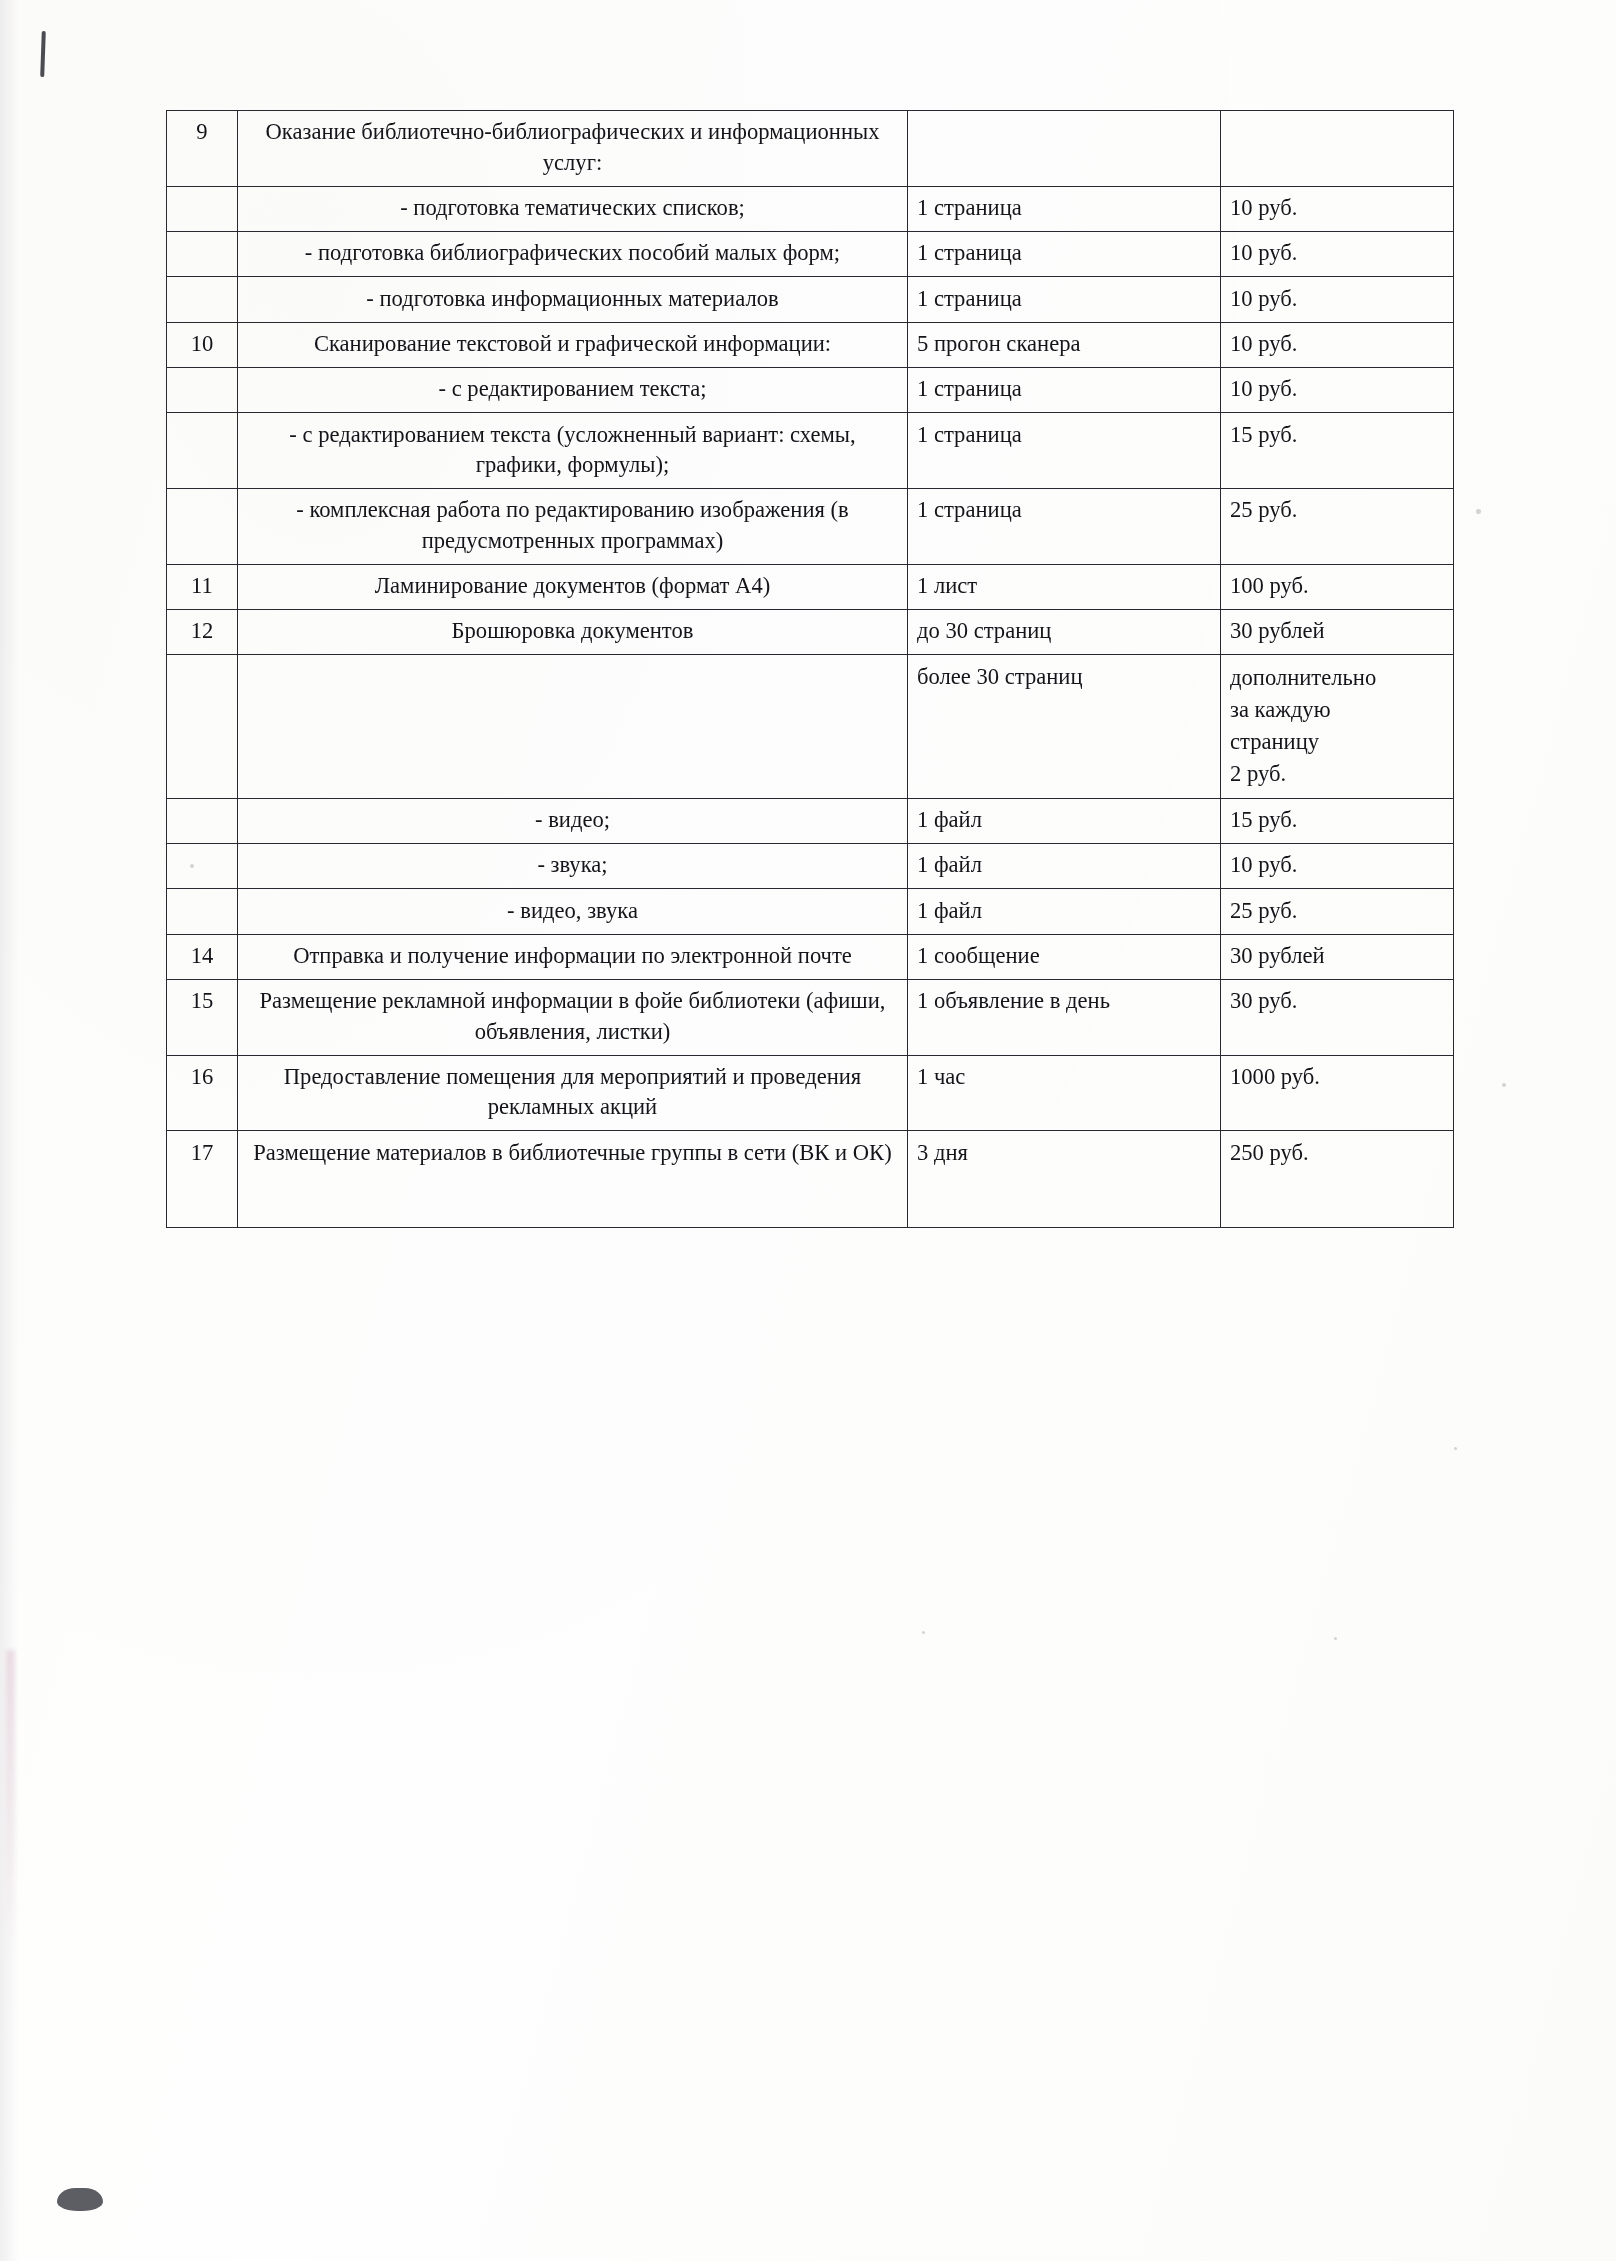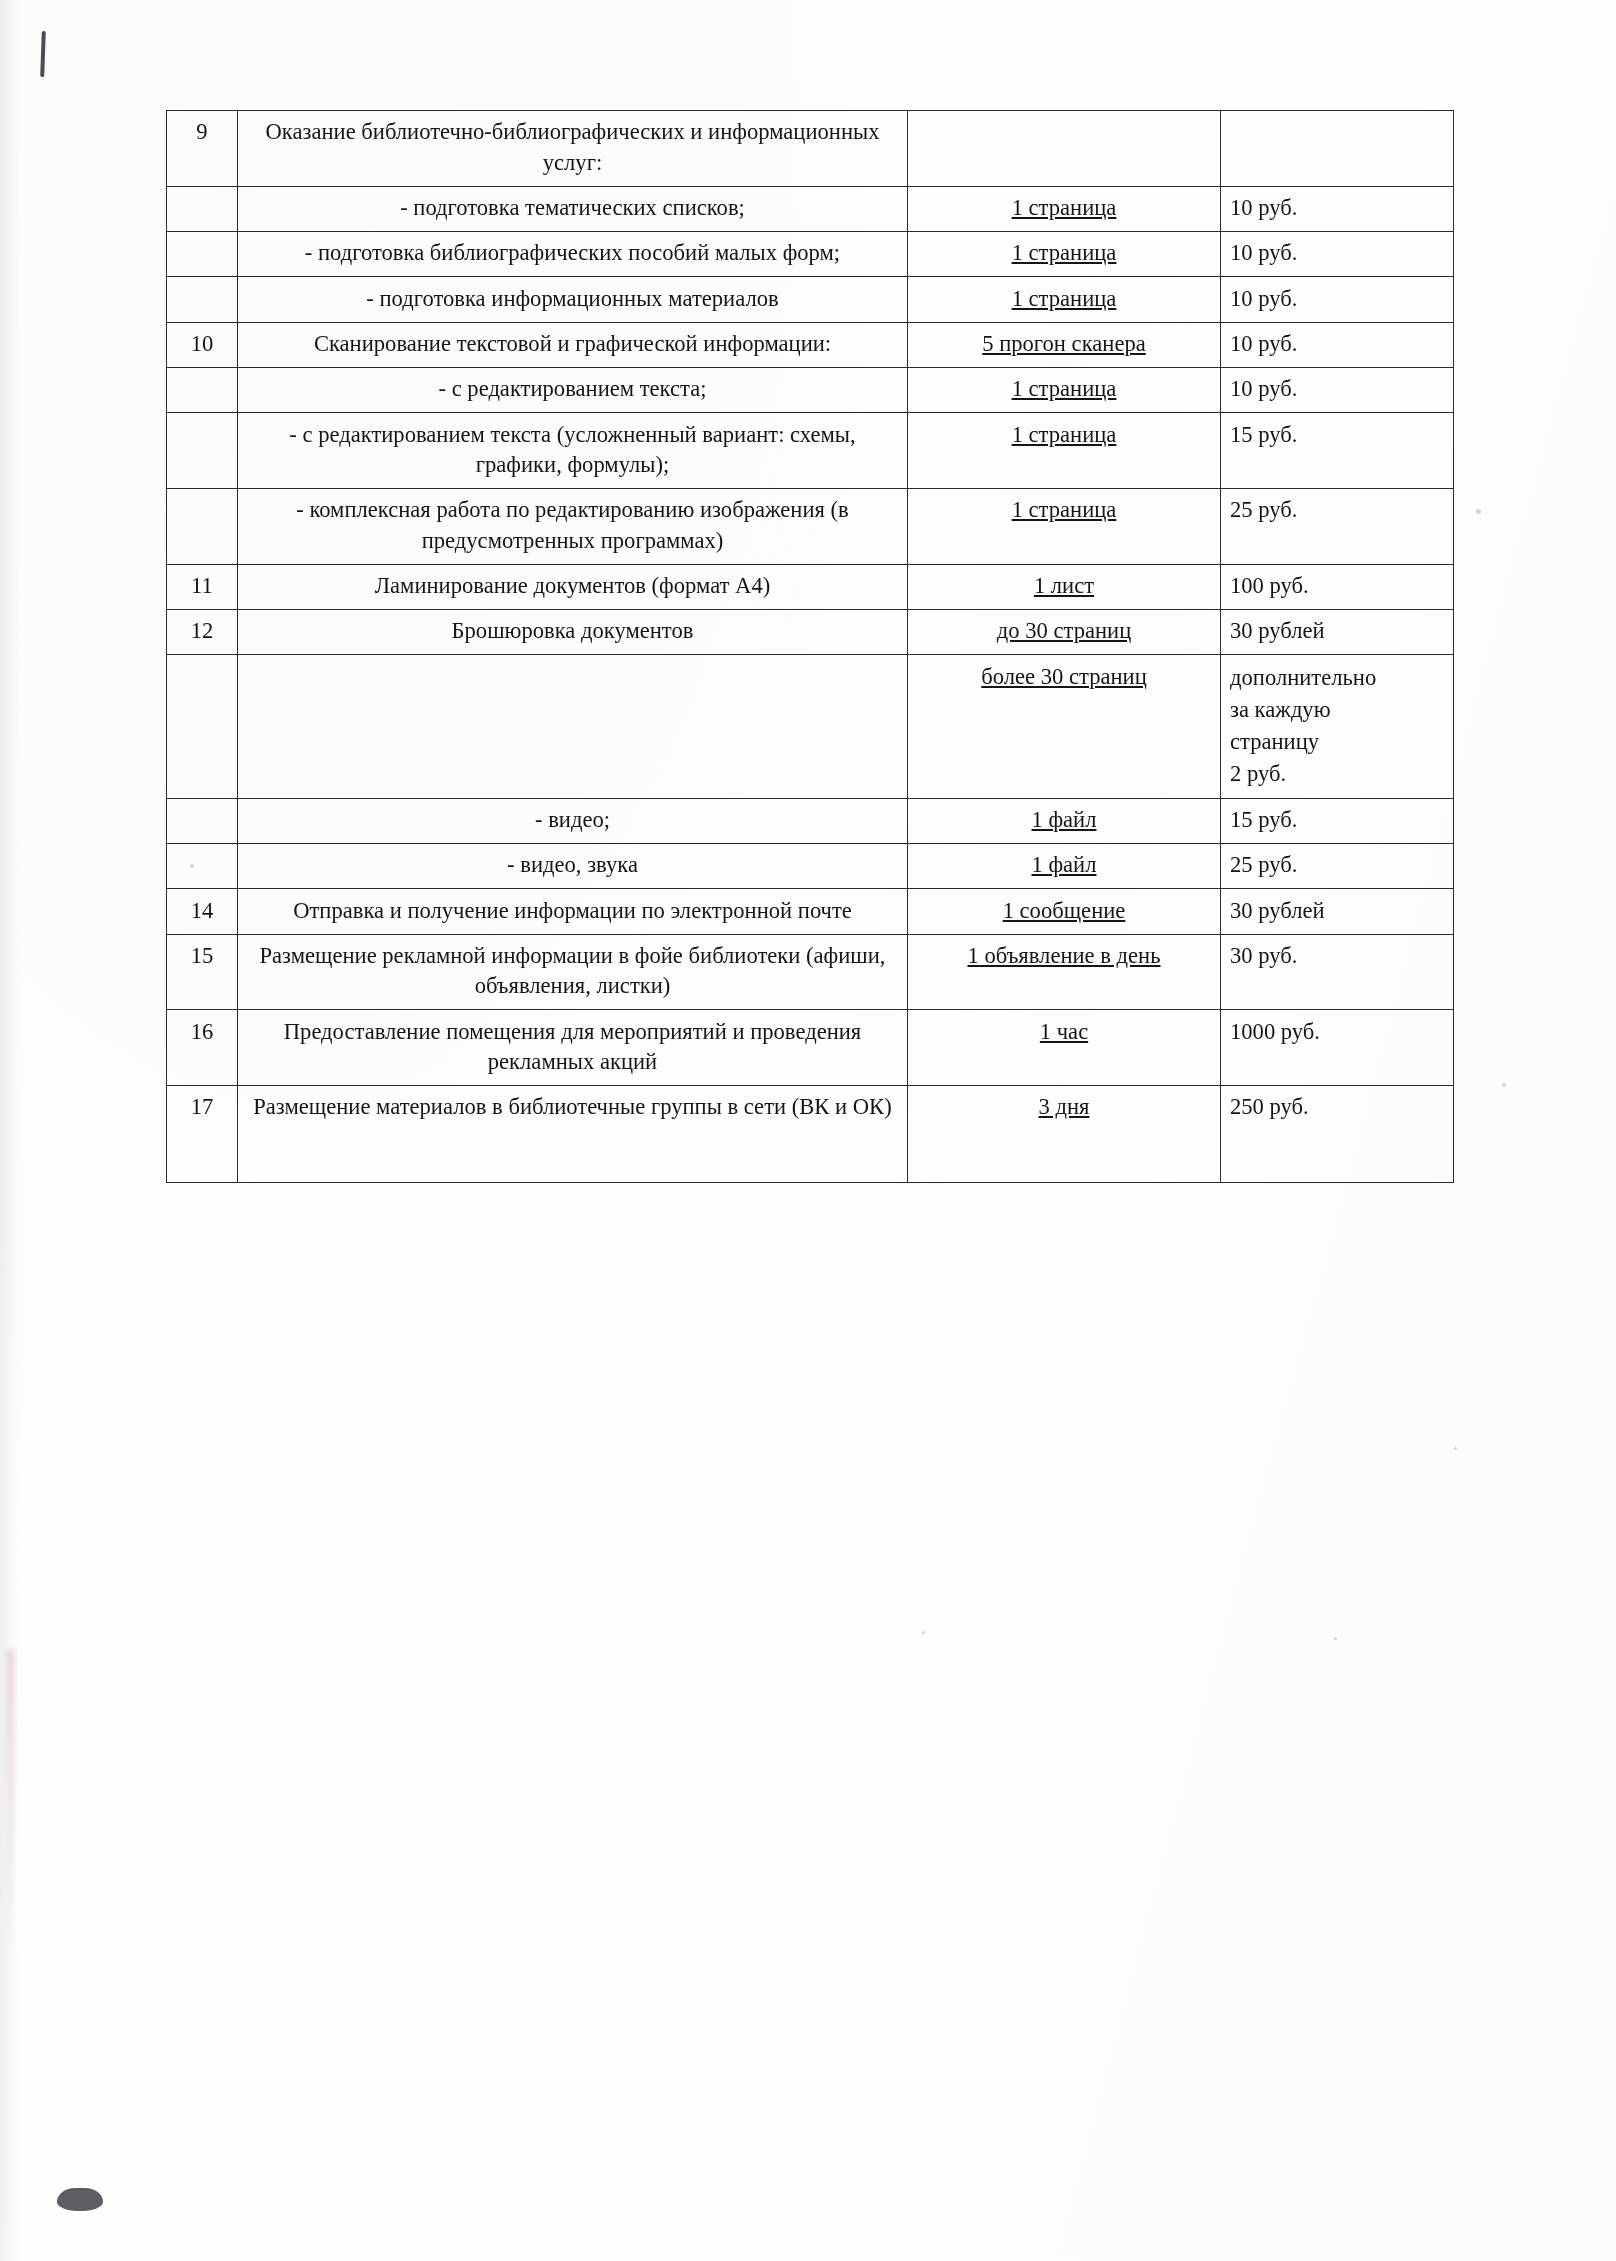--- a/index.html
+++ b/index.html
@@ -105,8 +105,6 @@
     text-align: center;
   }
   td.unit {
-    text-align: center;
-    text-decoration: underline;
   }
   td.price {
     text-align: left;

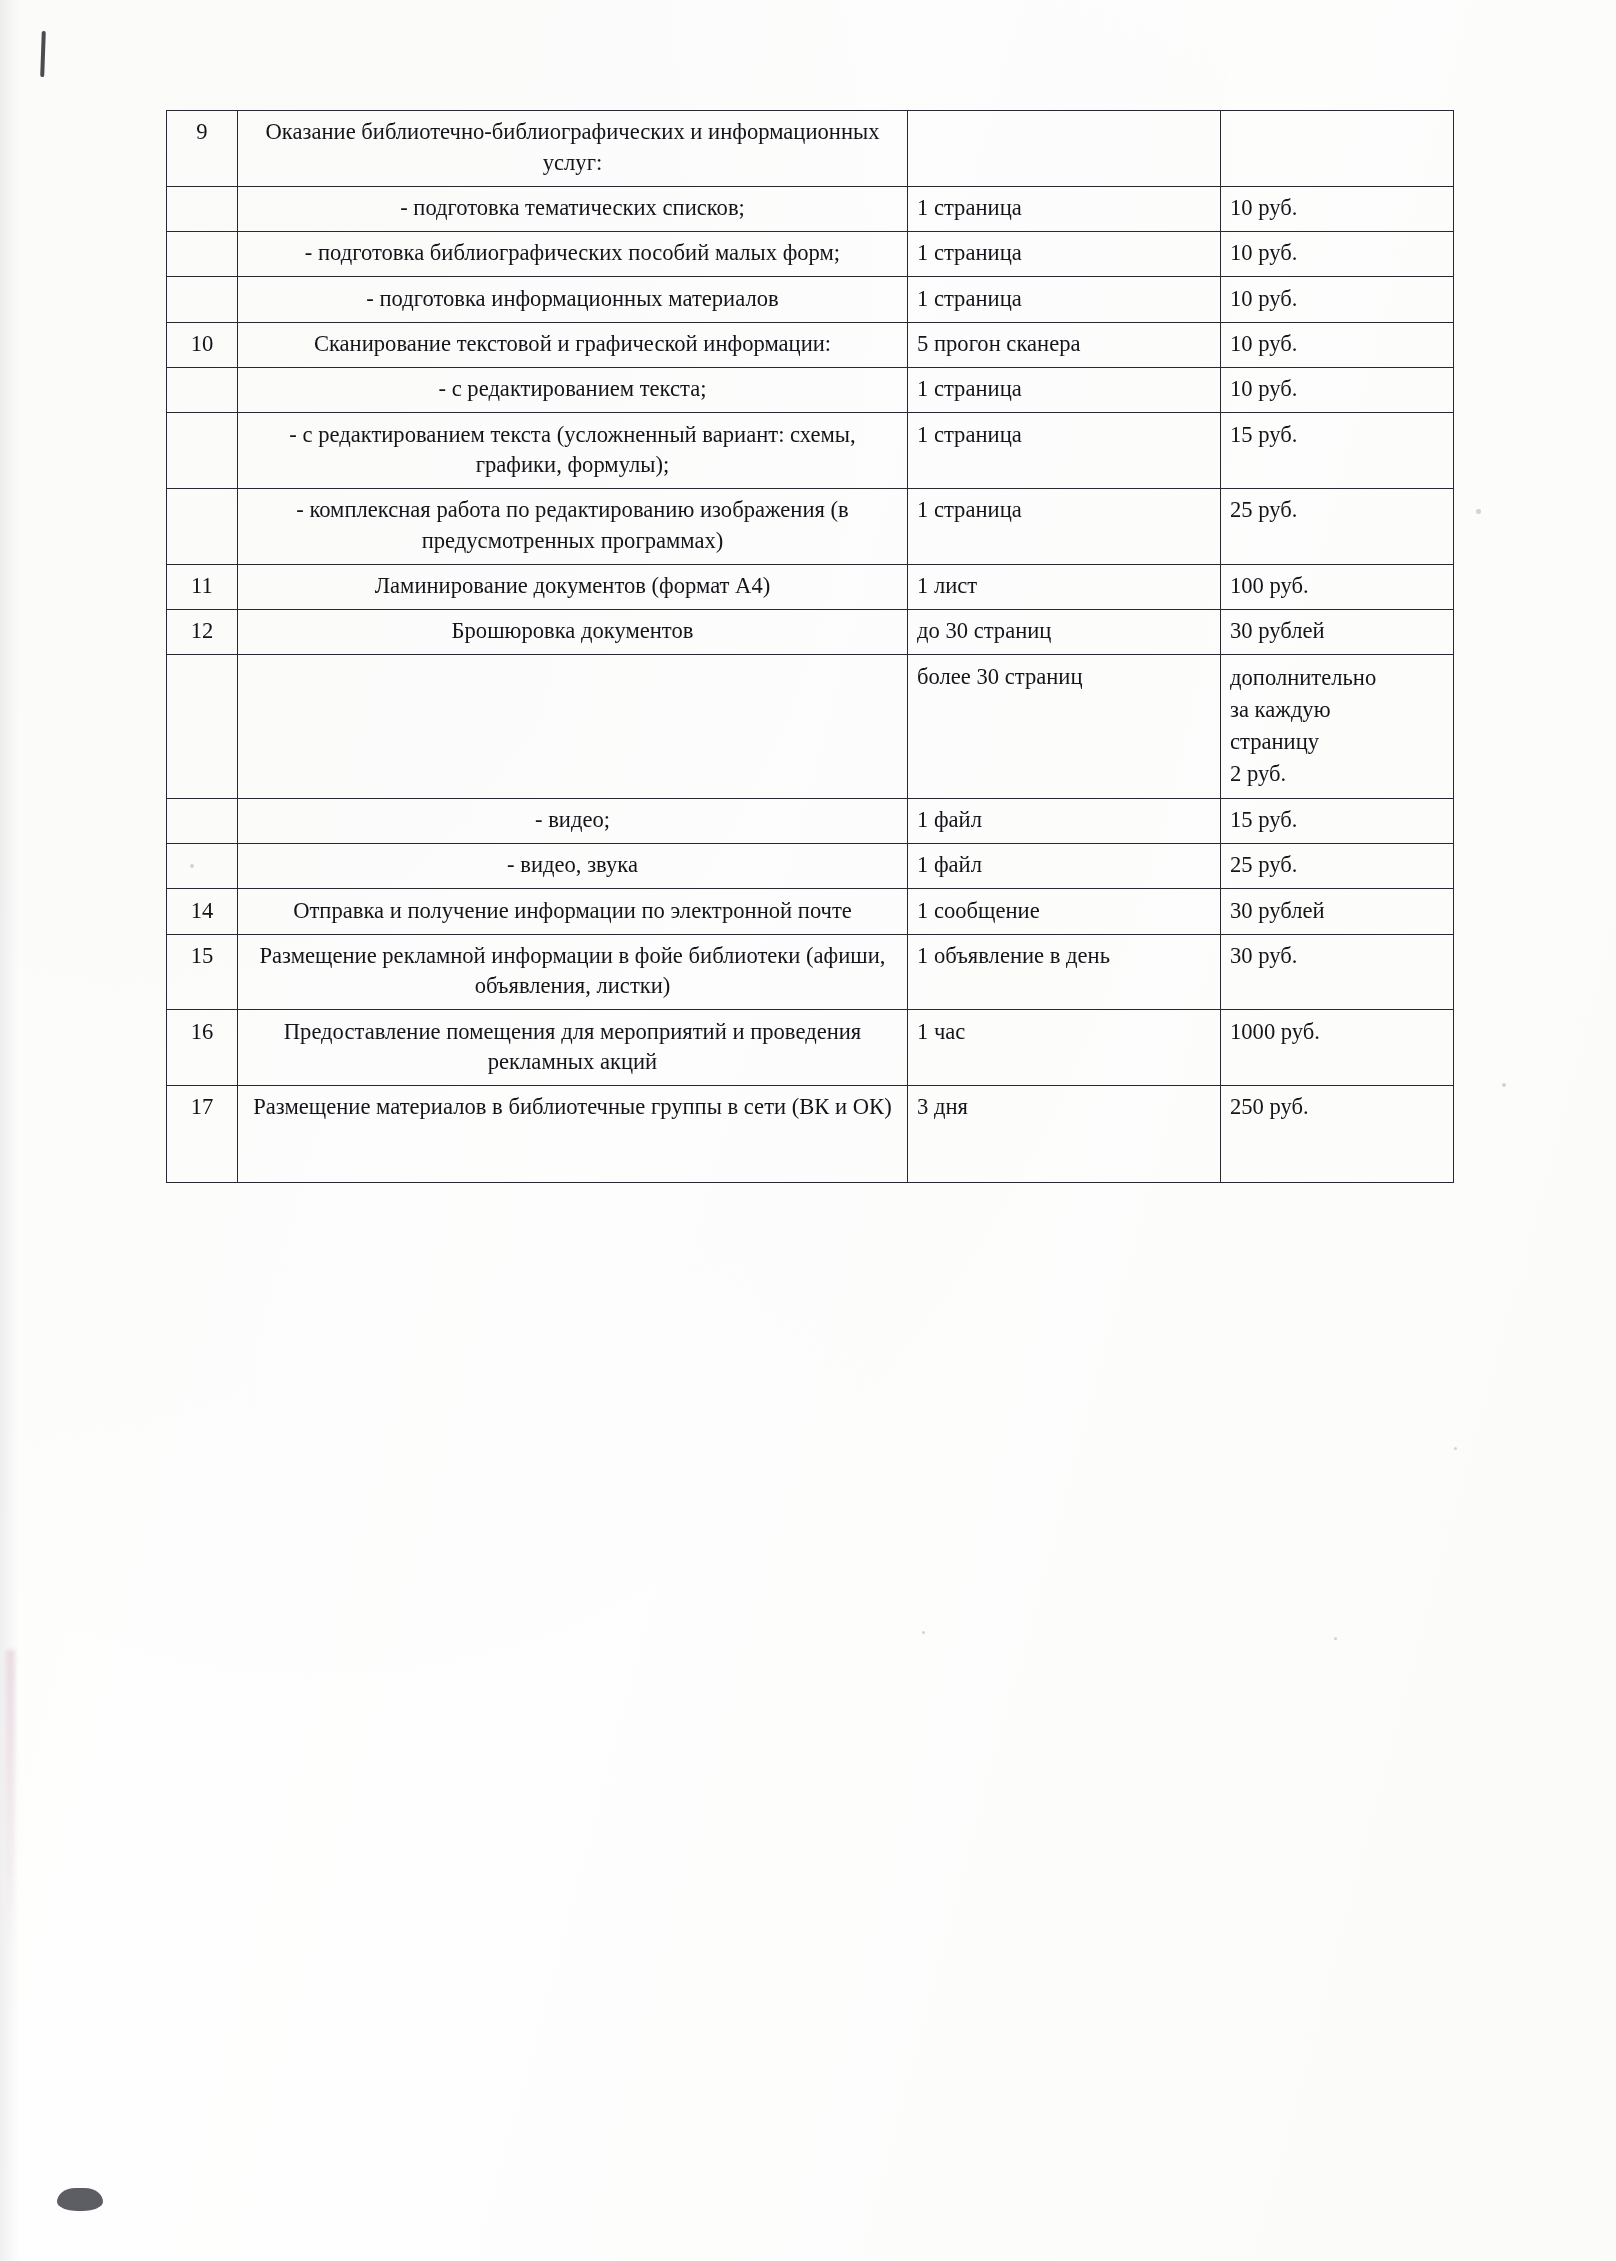--- a/index.html
+++ b/index.html
@@ -228,6 +228,12 @@
         </tr>
         <tr>
           <td class="num"></td>
+          <td class="name">- звука;</td>
+          <td class="unit">1 файл</td>
+          <td class="price">10 руб.</td>
+        </tr>
+        <tr>
+          <td class="num"></td>
           <td class="name">- видео, звука</td>
           <td class="unit">1 файл</td>
           <td class="price">25 руб.</td>

